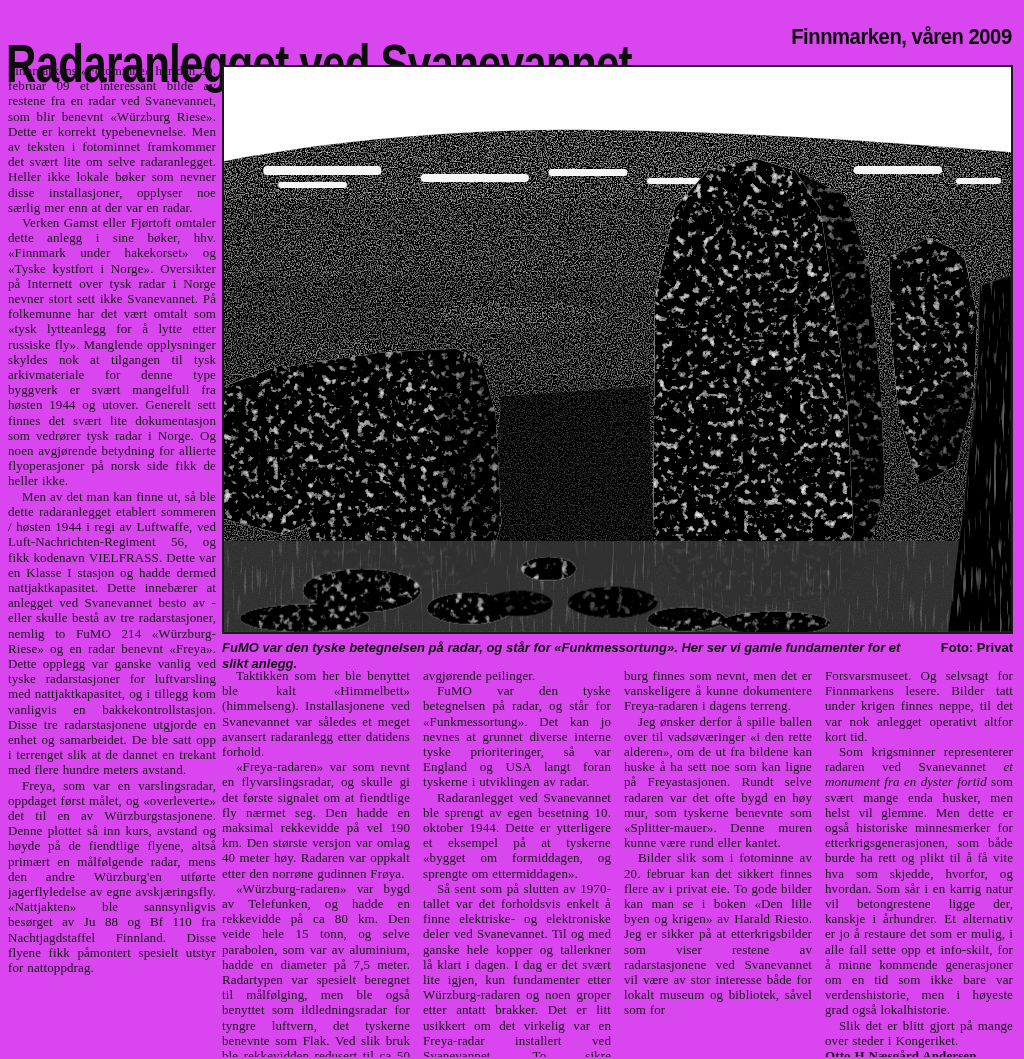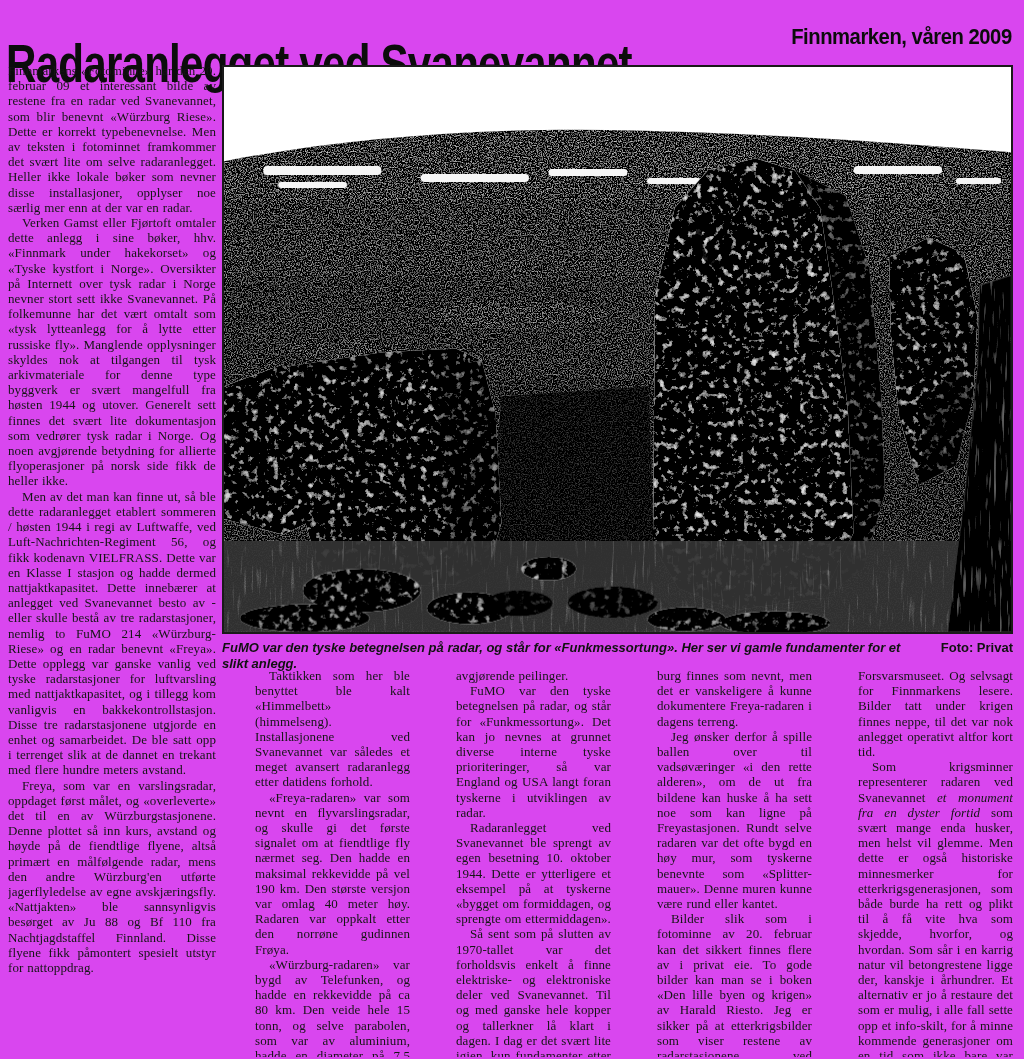--- a/index.html
+++ b/index.html
@@ -58,7 +58,7 @@
     position:absolute;left:222px;top:668px;width:791px;height:389px;
     display:flex;gap:13px;overflow:hidden;
   }
-  .cols .col{flex:1 1 0;overflow:hidden;margin-left:33px;}
+  .cols .col{flex:1 1 0;overflow:hidden;}
   .para{
     margin:0;
     text-align:justify;

